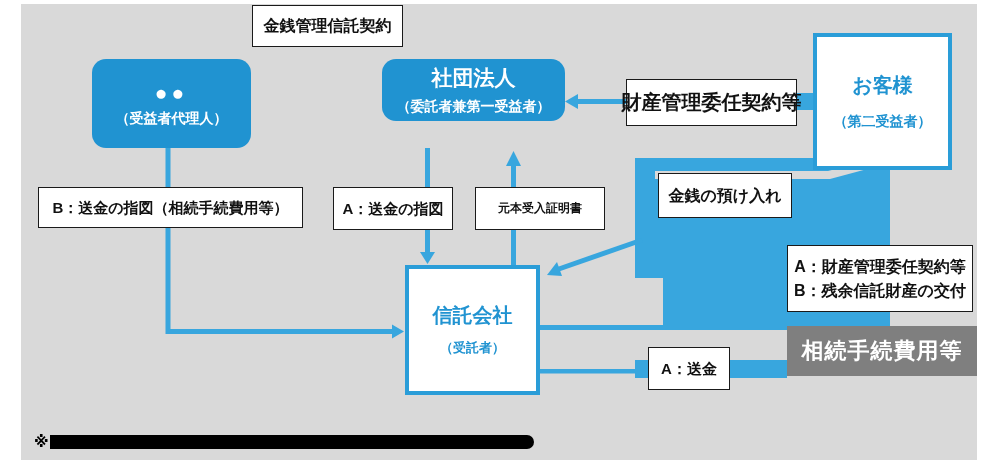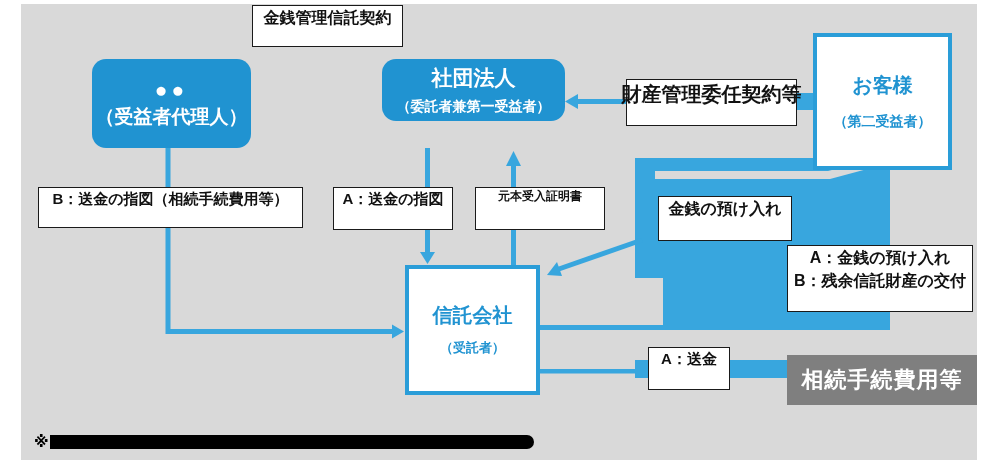--- a/index.html
+++ b/index.html
@@ -16,7 +16,7 @@
   .node-sub{font-weight:bold;font-size:14px;line-height:1.3;}
 
   .label-box{position:absolute;z-index:3;background:#ffffff;border:1.5px solid #1a1a1a;color:#111;
-    display:flex;flex-direction:column;align-items:center;justify-content:flex-start;text-align:center;
+    display:flex;flex-direction:column;align-items:center;justify-content:center;text-align:center;
     font-weight:bold;font-size:15px;white-space:nowrap;box-sizing:border-box;line-height:1.45;}
 
   .gray-box{position:absolute;z-index:2;background:#7f7f7f;color:#ffffff;display:flex;

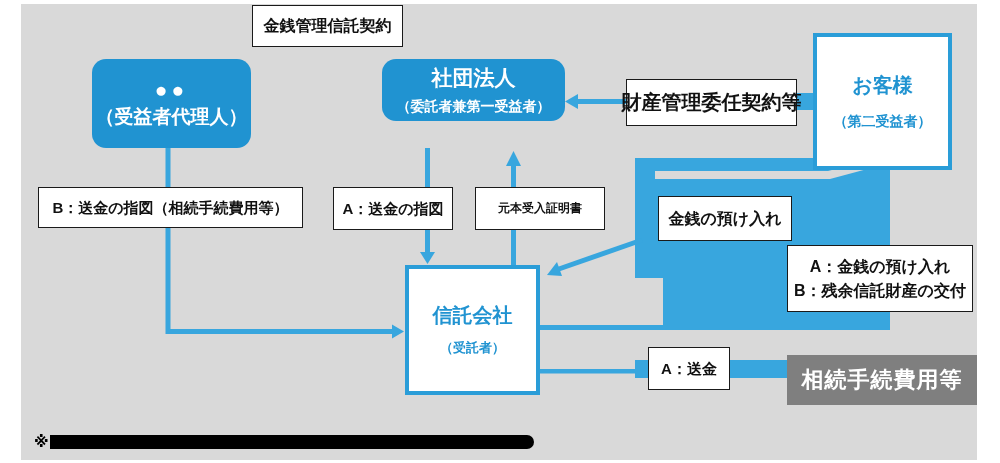--- a/index.html
+++ b/index.html
@@ -72,7 +72,7 @@
 
   <div class="node-blue" style="left:92px;top:59px;width:159px;height:89px;">
     <div class="node-title" style="letter-spacing:4px;font-size:21px;">●●</div>
-    <div class="node-sub" style="font-size:19px;margin-top:2px;">（受益者代理人）</div>
+    <div class="node-sub" style="font-size:14px;margin-top:2px;">（受益者代理人）</div>
   </div>
 
   <div class="node-blue" style="left:382px;top:59px;width:183px;height:62px;">

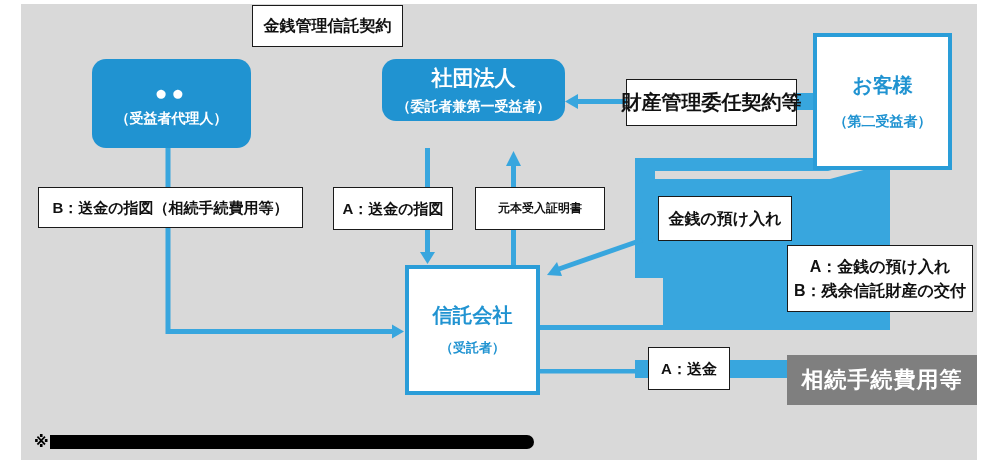--- a/index.html
+++ b/index.html
@@ -106,7 +106,7 @@
     <span>財産管理委任契約等</span>
   </div>
 
-  <div class="label-box" style="left:658px;top:196px;width:134px;height:45px;font-size:16px;">
+  <div class="label-box" style="left:658px;top:173px;width:134px;height:45px;font-size:16px;">
     <span>金銭の預け入れ</span>
   </div>
 

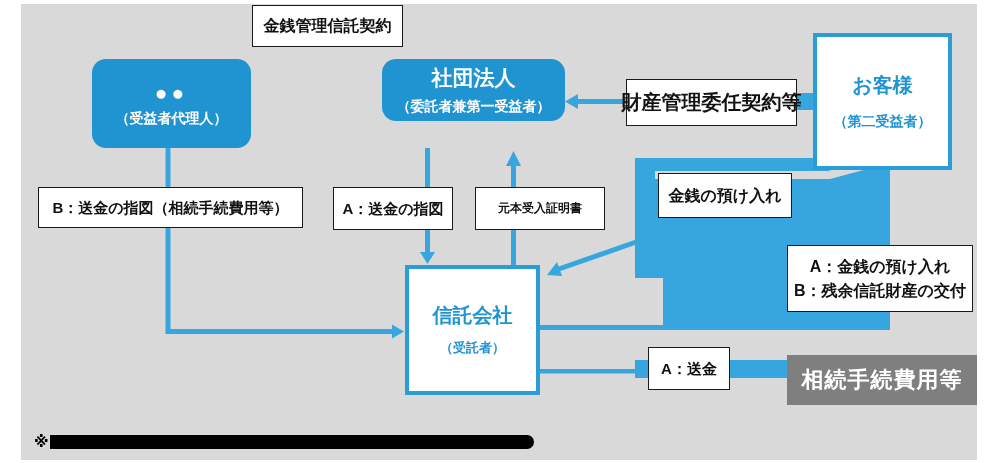--- a/index.html
+++ b/index.html
@@ -111,7 +111,7 @@
   </div>
 
   <div class="label-box" style="left:787px;top:245px;width:186px;height:67px;font-size:16px;">
-    <span>A：金銭の預け入れ</span>
+    <span>A：財産管理委任契約等</span>
     <span>B：残余信託財産の交付</span>
   </div>
 

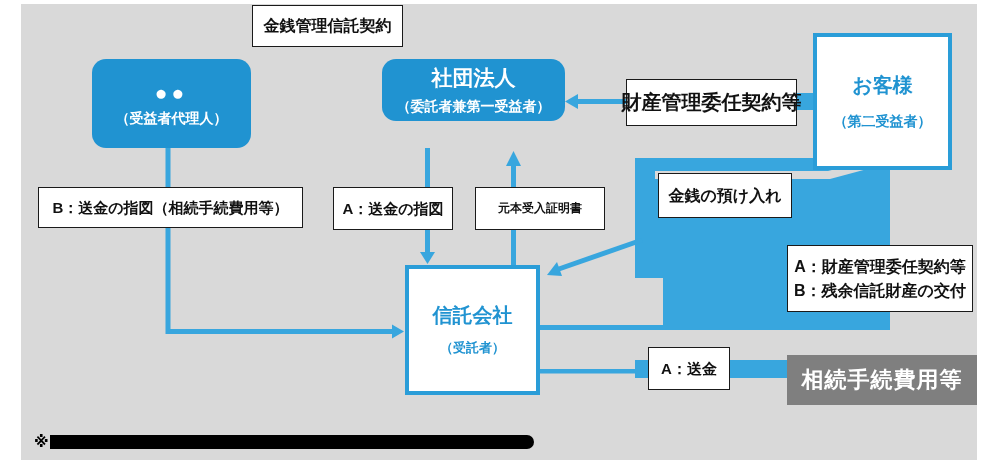--- a/index.html
+++ b/index.html
@@ -119,7 +119,7 @@
     <span>A：送金</span>
   </div>
 
-  <div class="gray-box" style="left:787px;top:355px;width:190px;height:50px;text-align:right;">
+  <div class="gray-box" style="left:787px;top:326px;width:190px;height:50px;text-align:right;">
     <span>相続手続費用等</span>
   </div>
 

